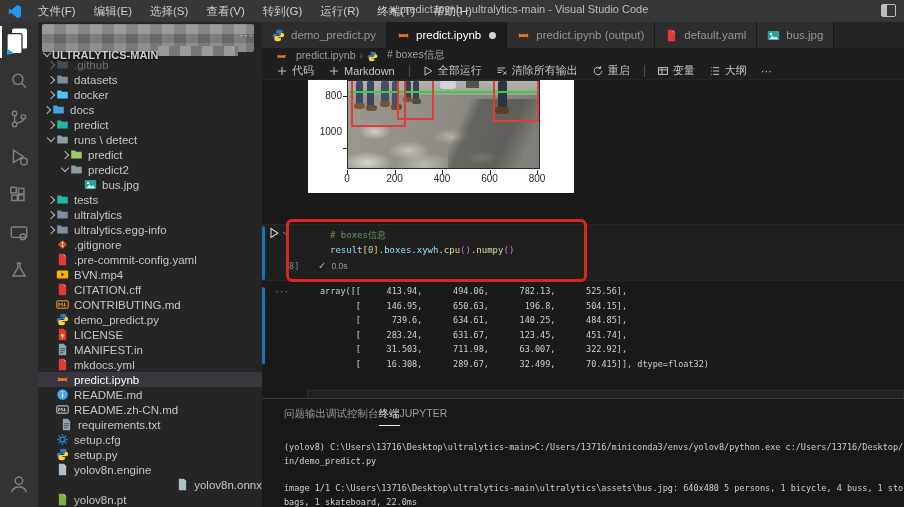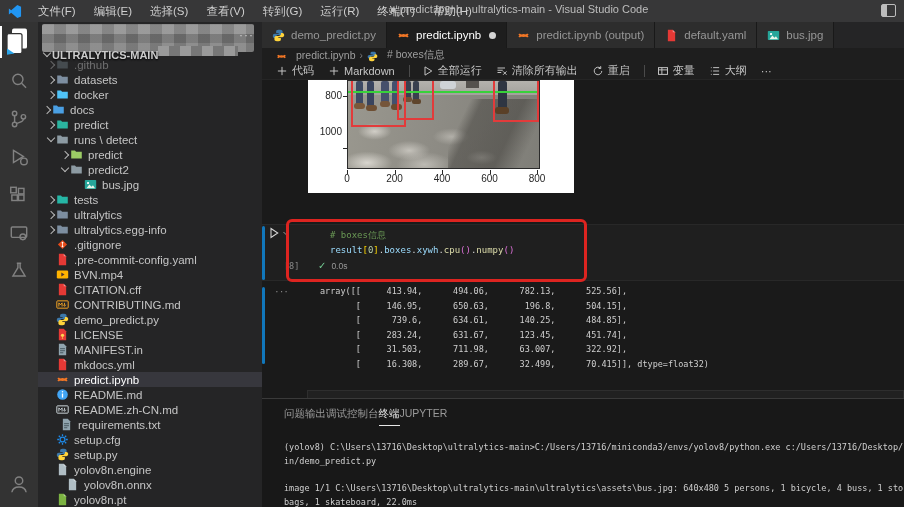--- a/index.html
+++ b/index.html
@@ -475,7 +475,7 @@
           </span>
           <span>yolov8n.engine</span>
         </div>
-        <div class="trow" style="padding-left: 18px;">
+        <div class="trow" style="padding-left: 0; justify-content: flex-end;">
           <span class="chev none"></span>
           <span class="fi">
             <svg viewBox="0 0 16 16" width="13" height="13">

